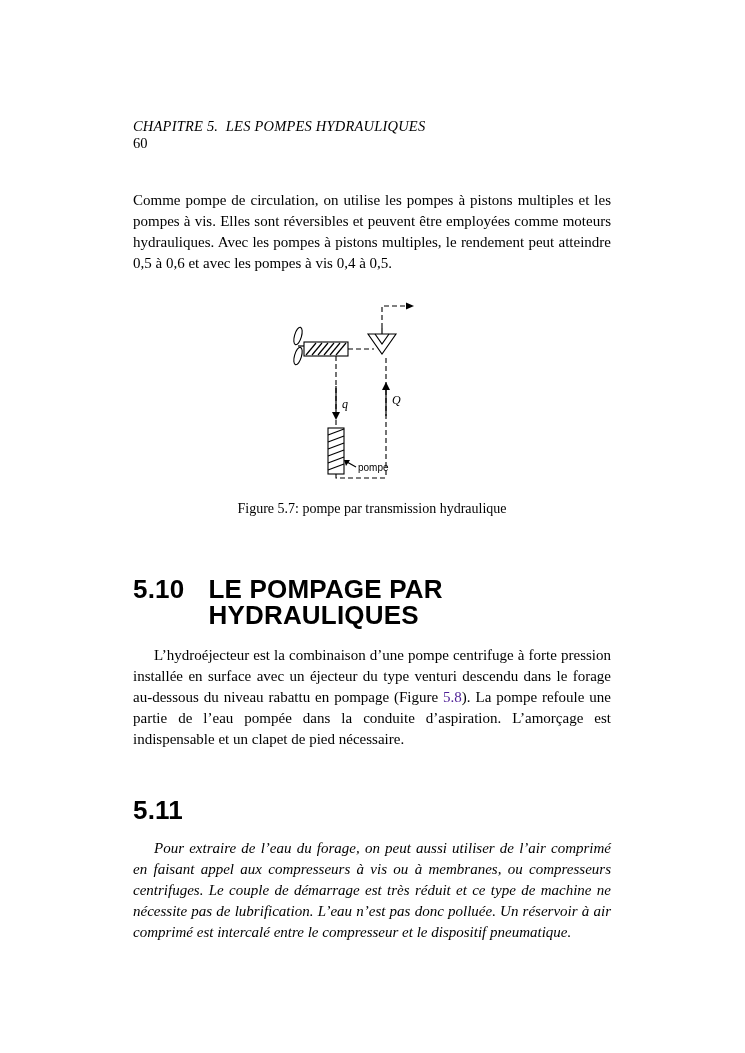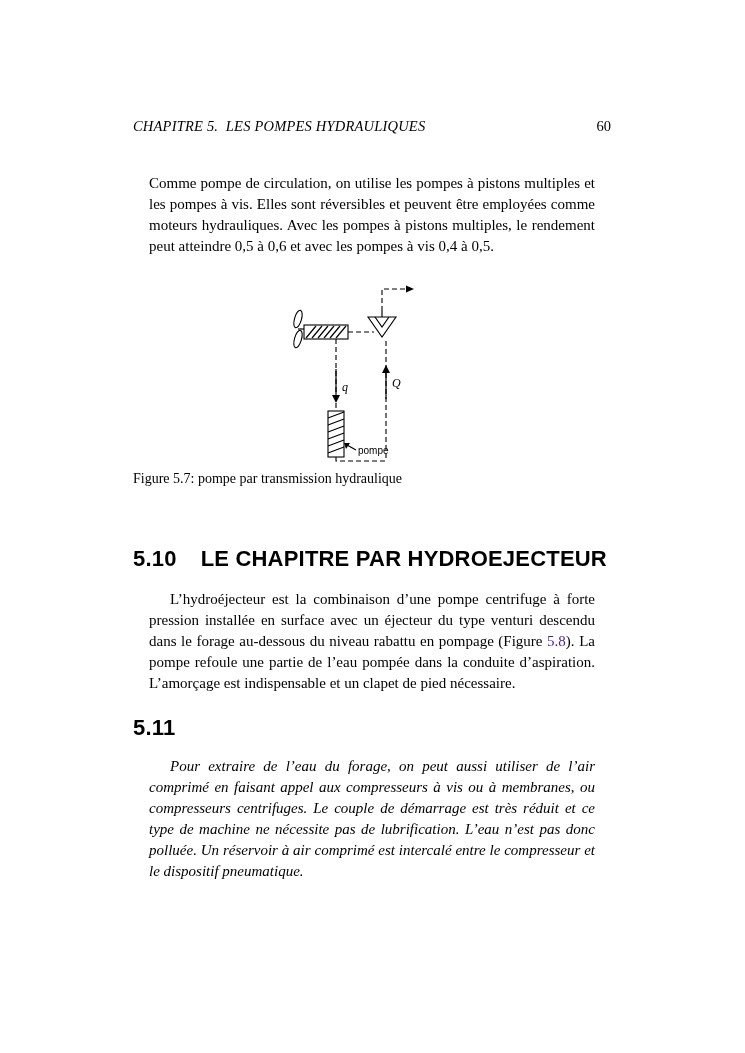--- a/index.html
+++ b/index.html
@@ -20,6 +20,7 @@
     align-items: baseline;
     font-size: 14.5px;
     line-height: 17px;
+    flex-direction: column;
   }
   .running-header .chapter {
     font-style: italic;

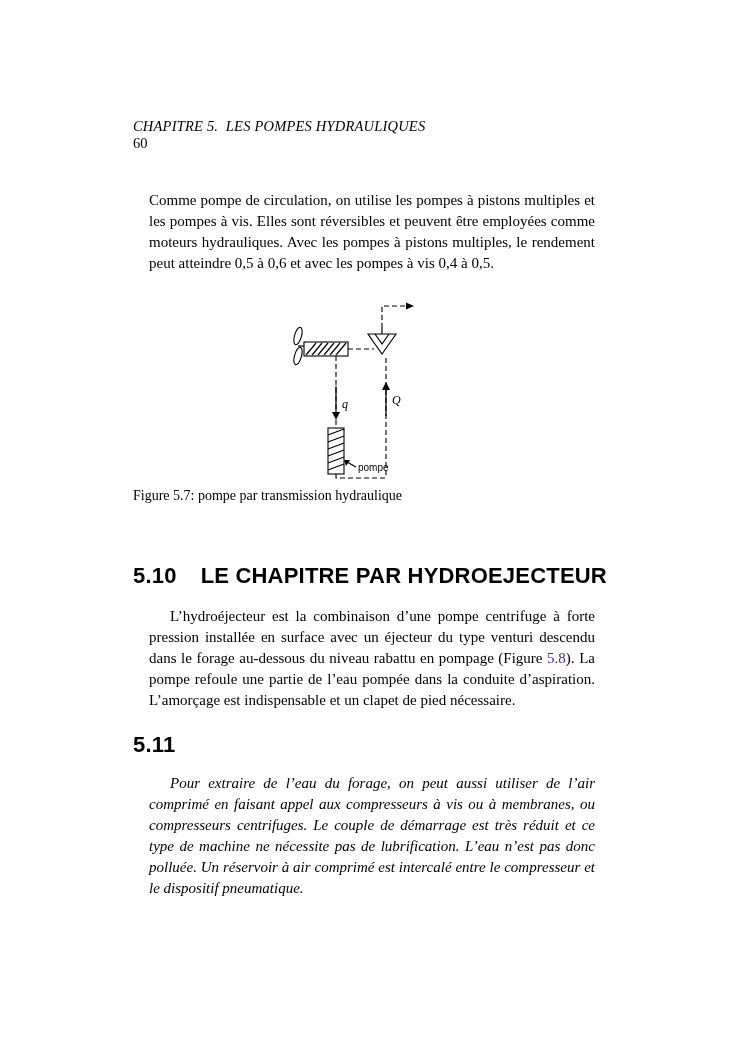--- a/index.html
+++ b/index.html
@@ -32,7 +32,7 @@
     font-size: 15px;
     line-height: 21px;
     text-align: justify;
-    margin: 16px;
+    margin: 0;
   }
   .para.indent { text-indent: 21px; }
   .para-intro { margin-top: 38px; }

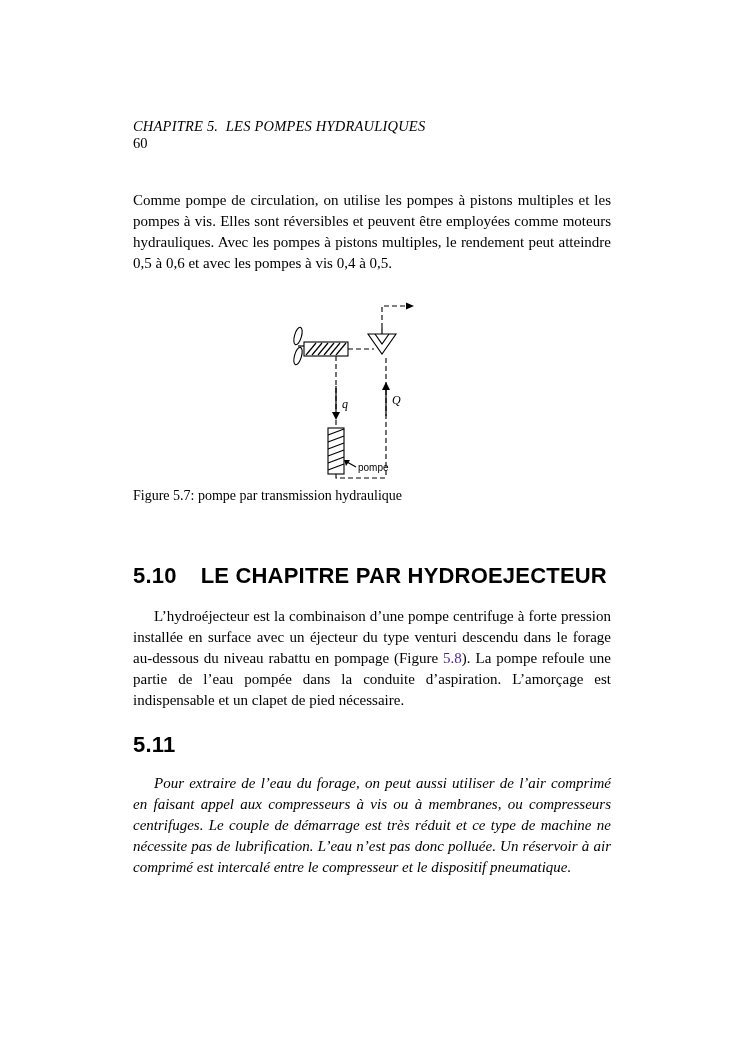--- a/index.html
+++ b/index.html
@@ -45,10 +45,10 @@
     transform: translateX(-16px);
   }
   .figure-caption {
-    margin-top: 2px;
+    margin-top: 15px;
     font-size: 14px;
     line-height: 18px;
-    text-align: left;
+    text-align: center;
   }
   .section-heading {
     font-family: "Liberation Sans", "DejaVu Sans", sans-serif;

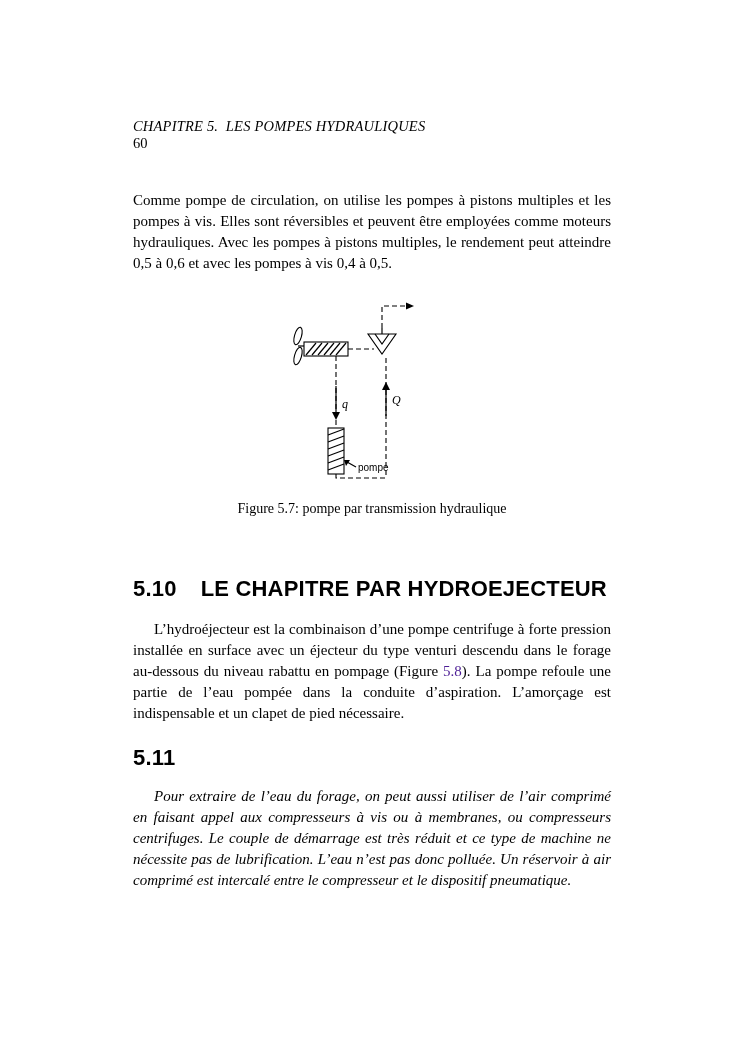--- a/index.html
+++ b/index.html
@@ -53,7 +53,7 @@
   .section-heading {
     font-family: "Liberation Sans", "DejaVu Sans", sans-serif;
     font-weight: bold;
-    font-size: 22px;
+    font-size: 26px;
     line-height: 26px;
     letter-spacing: 0.2px;
     margin: 0;

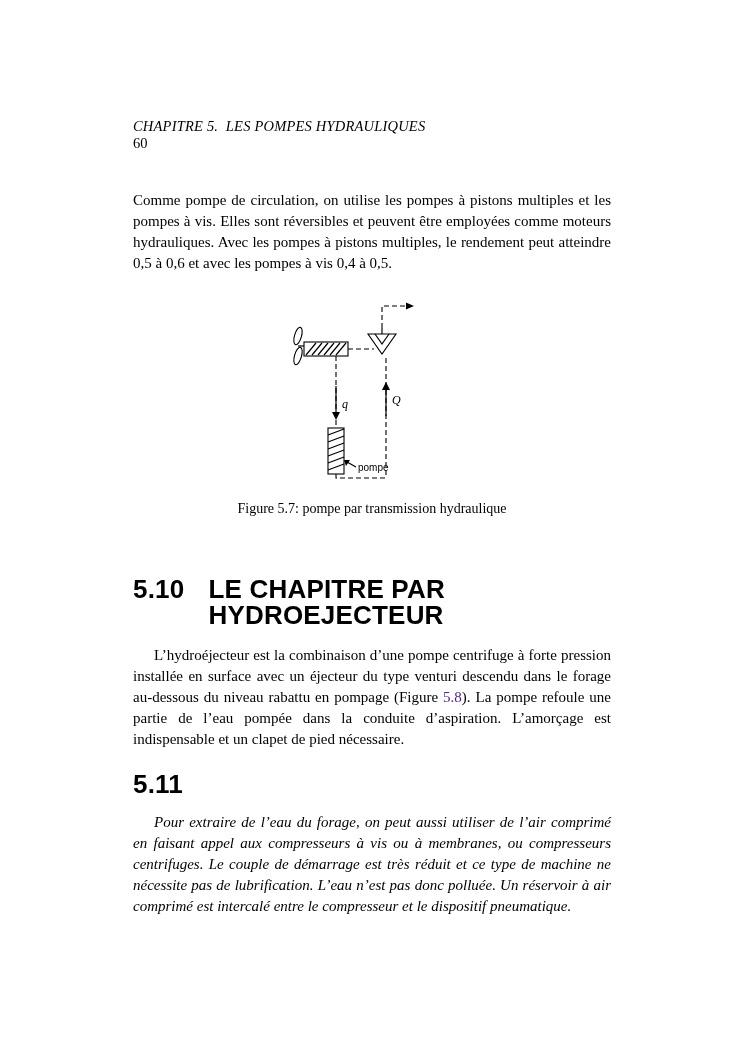--- a/index.html
+++ b/index.html
@@ -161,7 +161,7 @@
 
   <h2 class="section-heading heading-510">
     <span class="sec-num">5.10</span>
-    <span class="sec-title">LE CHAPITRE PAR HYDROEJECTEUR</span>
+    <span class="sec-title">LE POMPAGE PAR HYDRAULIQUES</span>
   </h2>
 
   <p class="para indent para-hydro"><span>L’hydroéjecteur est la combinaison d’une pompe centrifuge à forte pression installée en surface avec un éjecteur du type venturi descendu dans le forage au-dessous du niveau rabattu en pompage (Figure </span><span class="figure-ref">5.8</span><span>). La pompe refoule une partie de l’eau pompée dans la conduite d’aspiration. L’amorçage est indispensable et un clapet de pied nécessaire.</span></p>

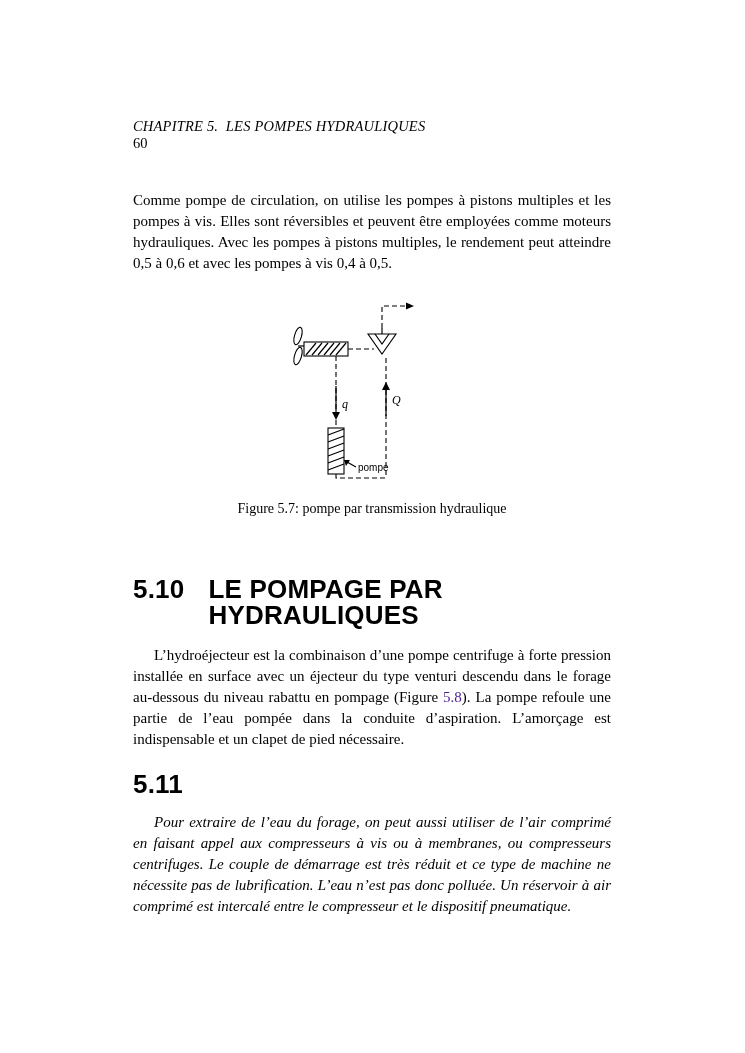--- a/index.html
+++ b/index.html
@@ -62,7 +62,7 @@
   }
   .section-heading .sec-num { margin-right: 24px; }
   .heading-510 { margin-top: 58px; }
-  .heading-511 { margin-top: 21px; align-items: center; }
+  .heading-511 { margin-top: 47px; align-items: center; }
   .para-hydro { margin-top: 17px; }
   .para-pneu { margin-top: 15px; font-style: italic; }
   .figure-ref {

